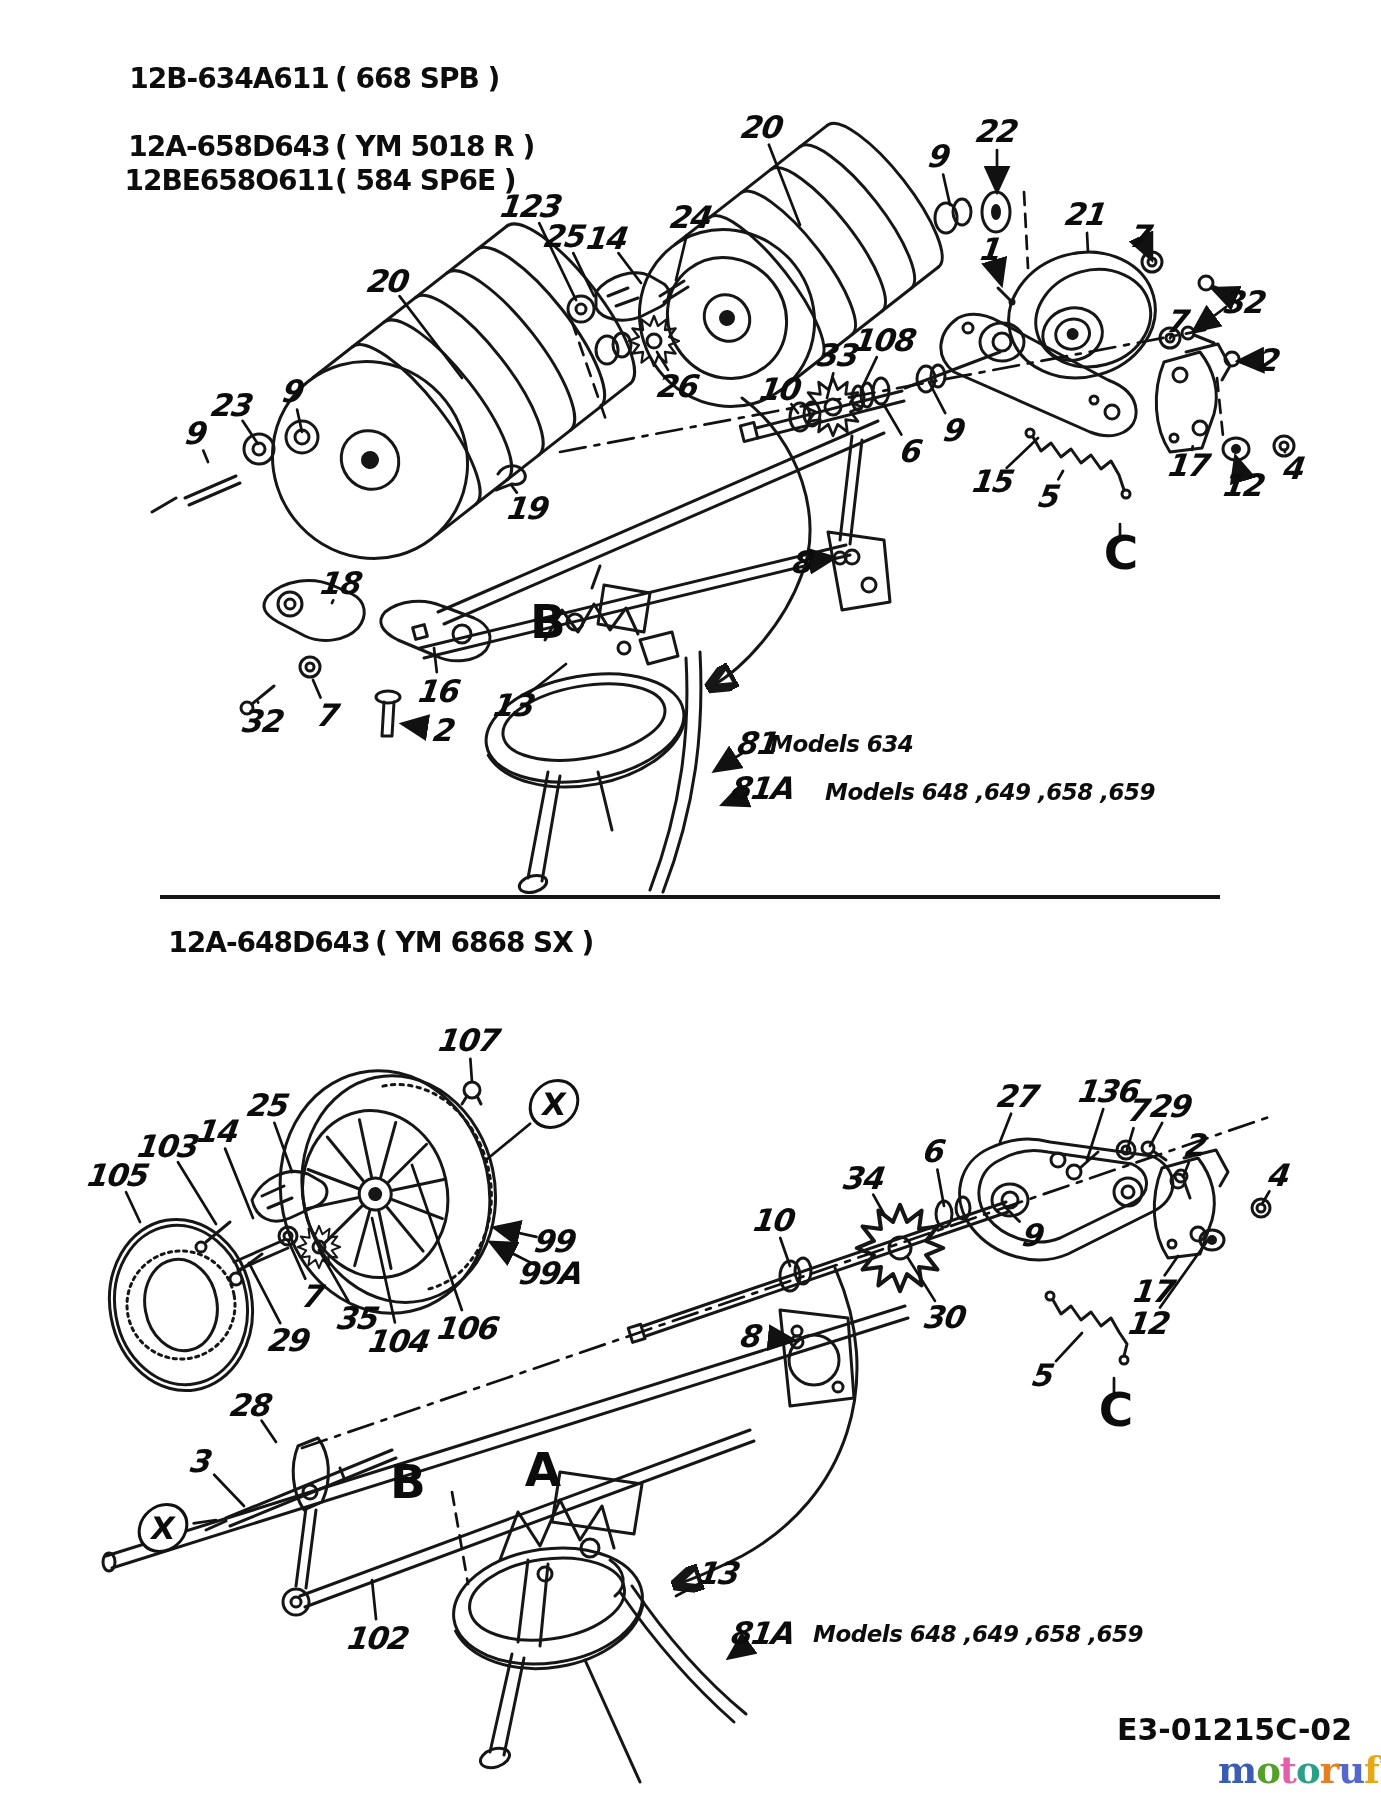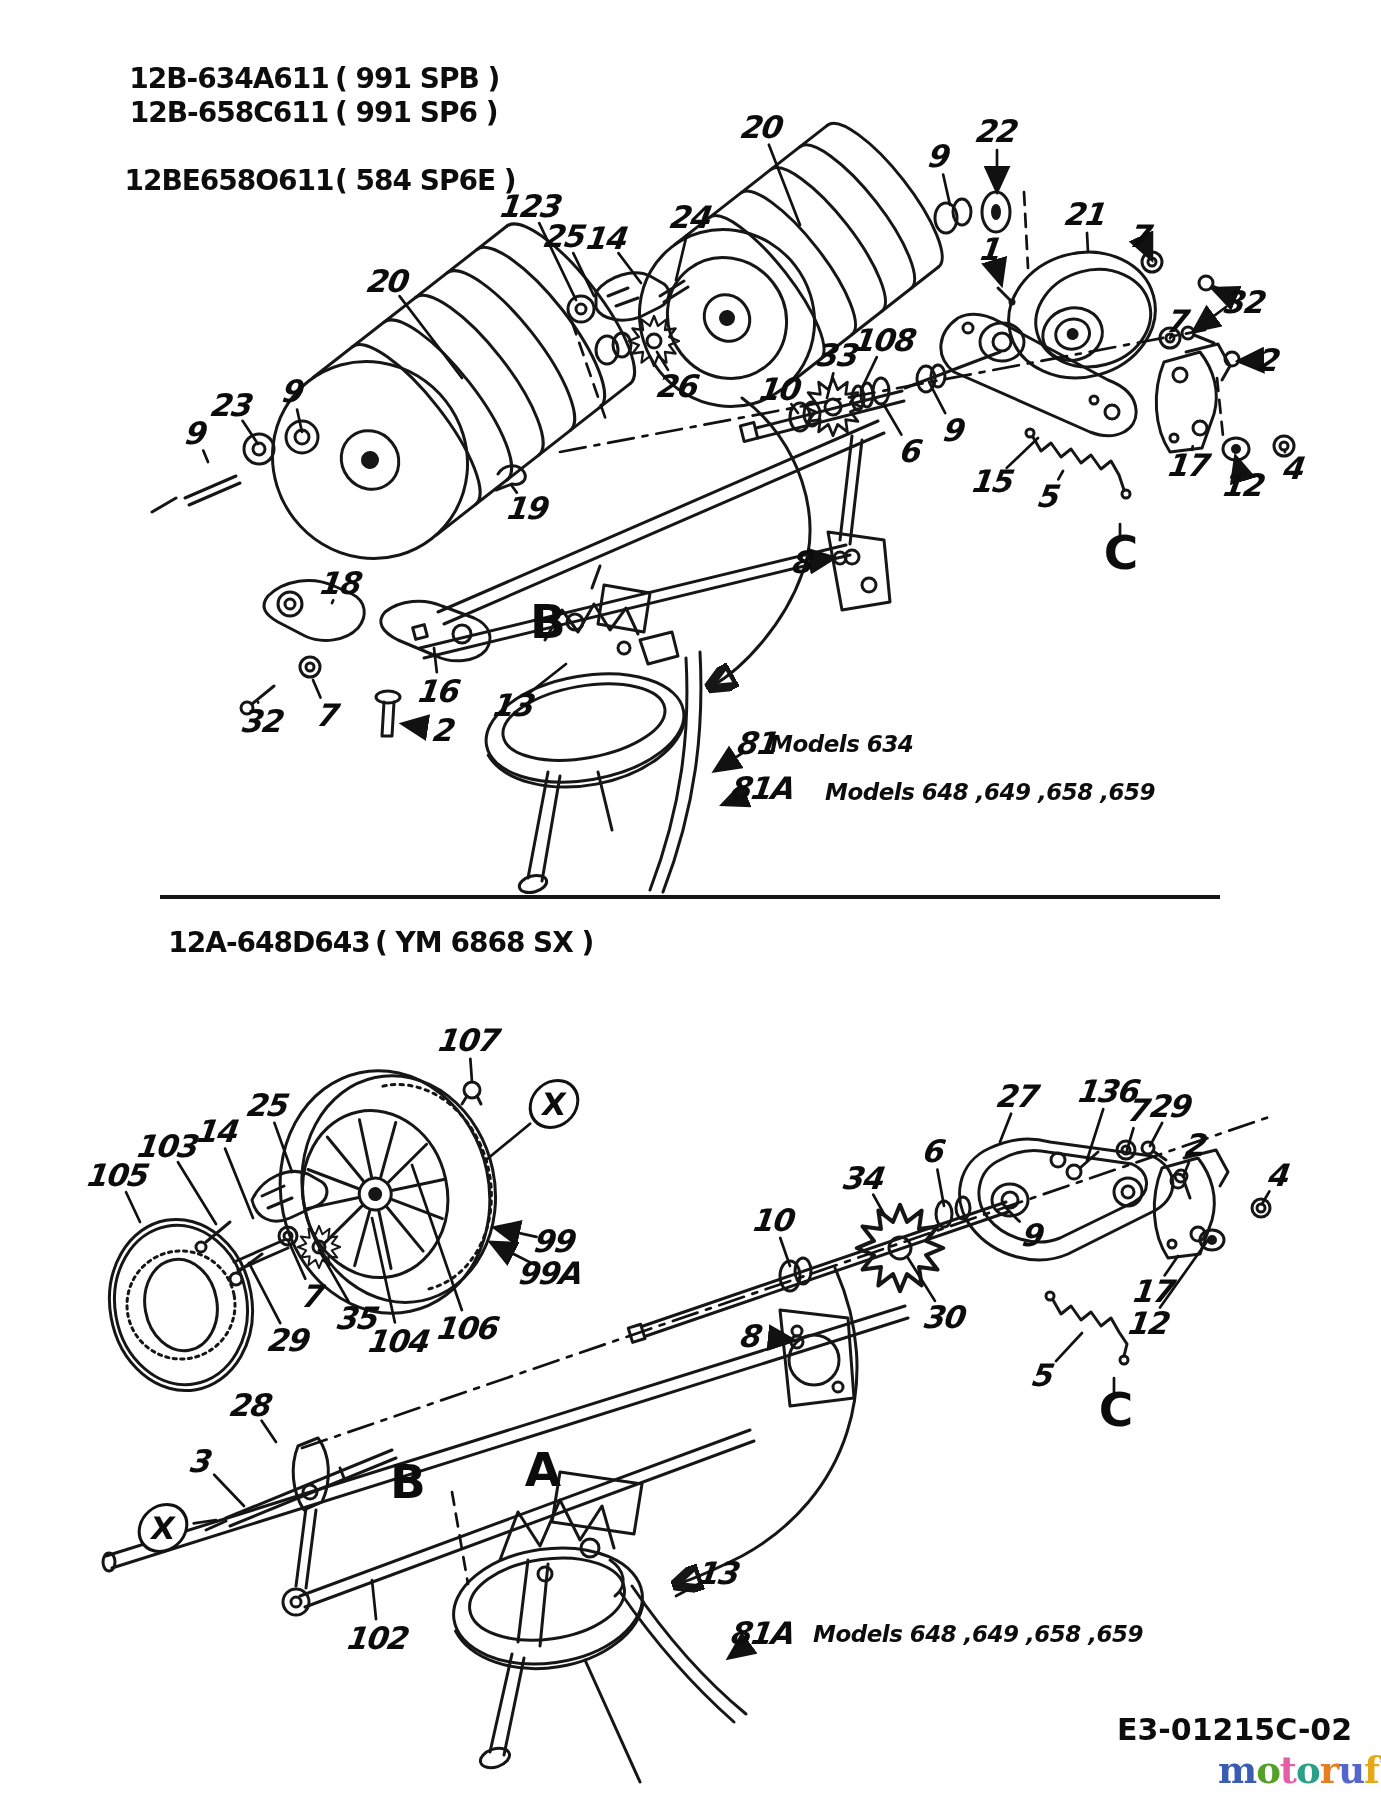--- a/index.html
+++ b/index.html
@@ -402,7 +402,7 @@
       </g>
   </svg>
 
-  <div class="mrow" style="left:123px;top:62px"><span class="code">12B-634A611</span><span>( 991 SPB )</span></div>
+  <div class="mrow" style="left:123px;top:62px"><span class="code">12B-634A611</span><span>( 668 SPB )</span></div>
   <div class="mrow" style="left:123px;top:96px"><span class="code">12B-658C611</span><span>( 991 SP6 )</span></div>
   <div class="mrow" style="left:123px;top:164px"><span class="code">12BE658O611</span><span>( 584 SP6E )</span></div>
 

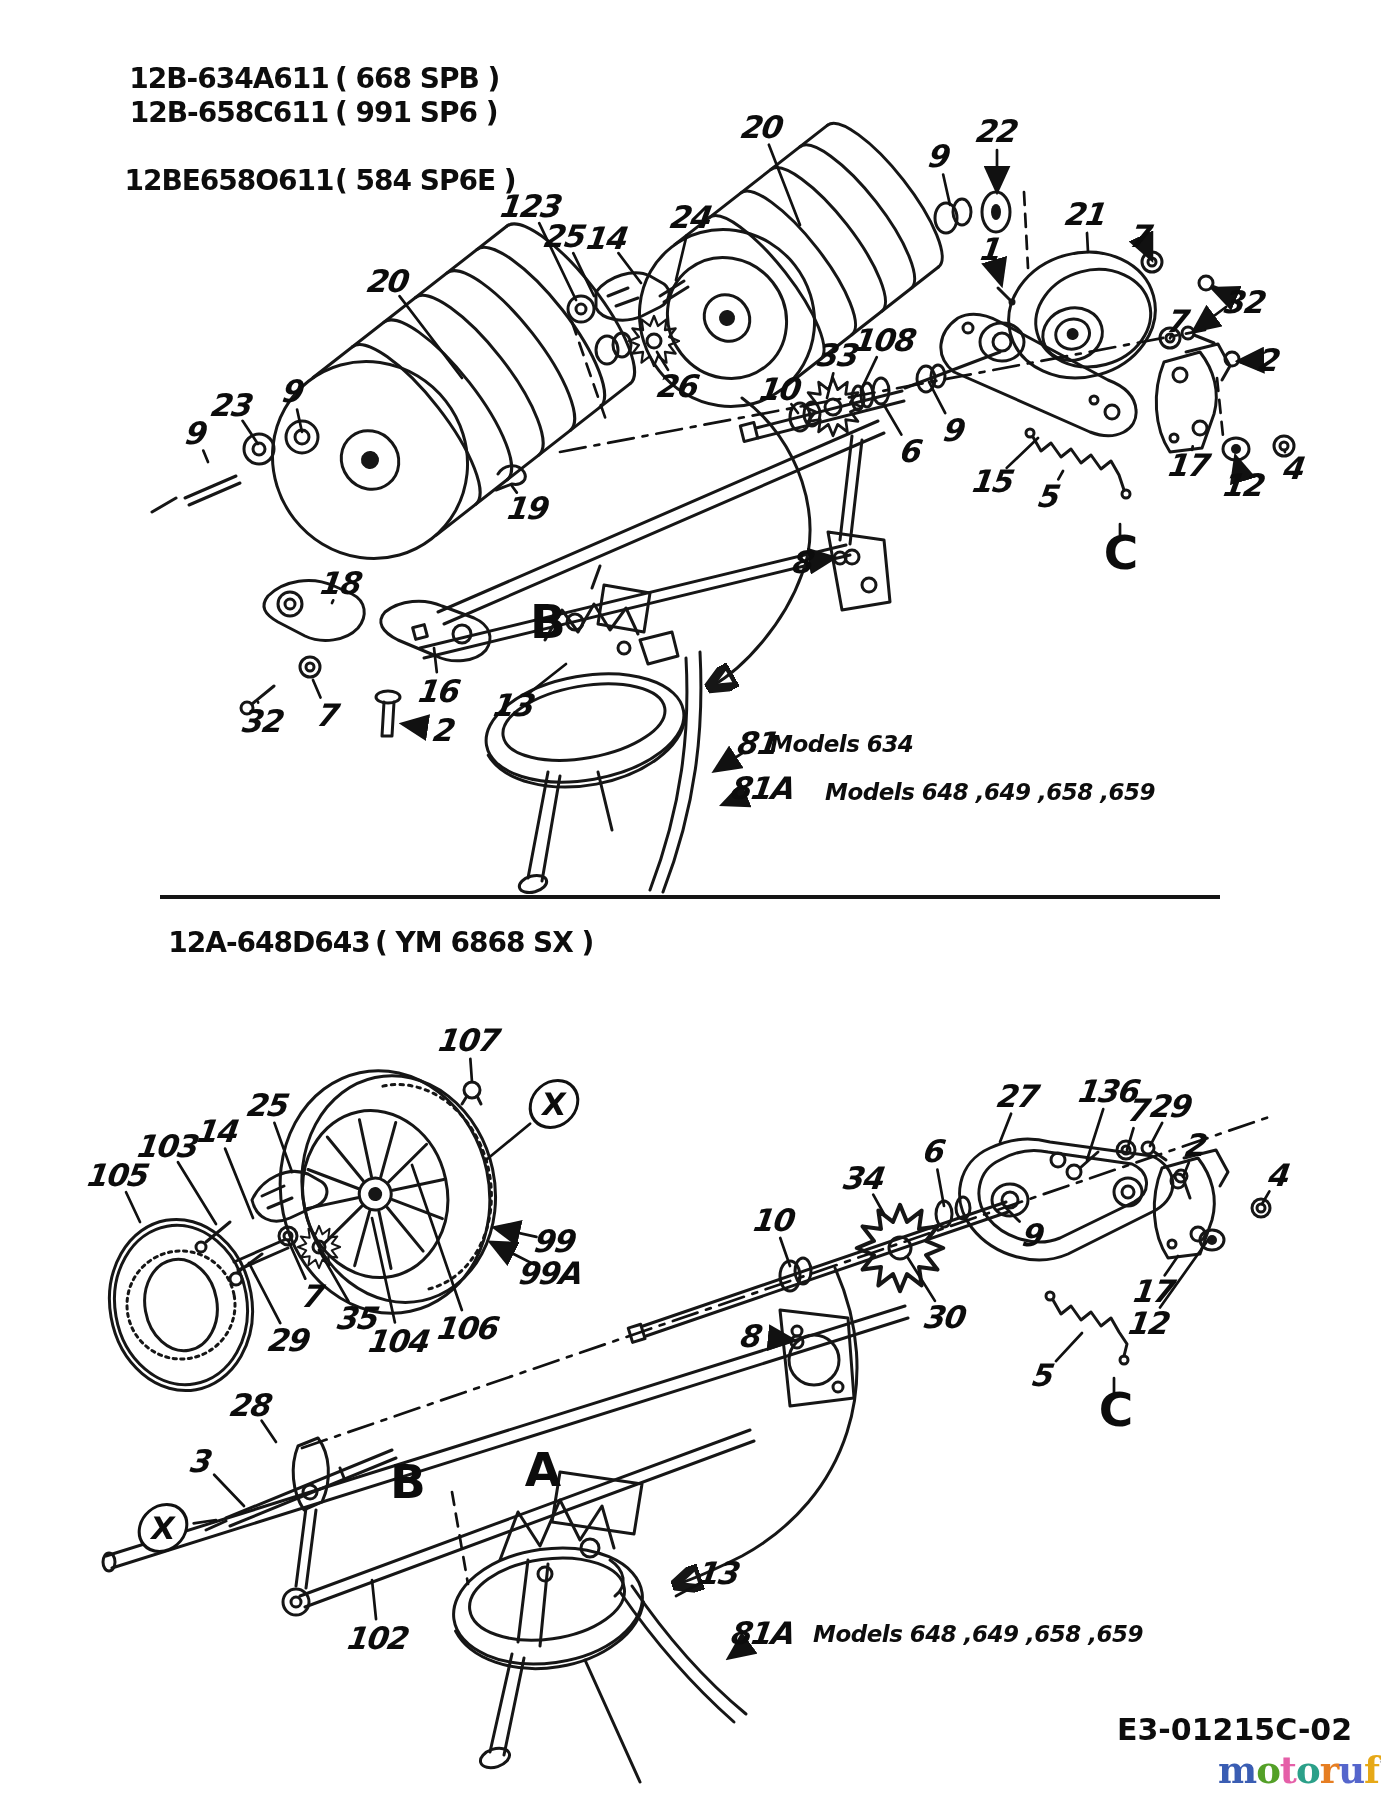--- a/index.html
+++ b/index.html
@@ -403,7 +403,6 @@
   </svg>
 
   <div class="mrow" style="left:123px;top:62px"><span class="code">12B-634A611</span><span>( 668 SPB )</span></div>
-  <div class="mrow" style="left:123px;top:96px"><span class="code">12B-658C611</span><span>( 991 SP6 )</span></div>
   <div class="mrow" style="left:123px;top:164px"><span class="code">12BE658O611</span><span>( 584 SP6E )</span></div>
 
   <div class="divider"></div>

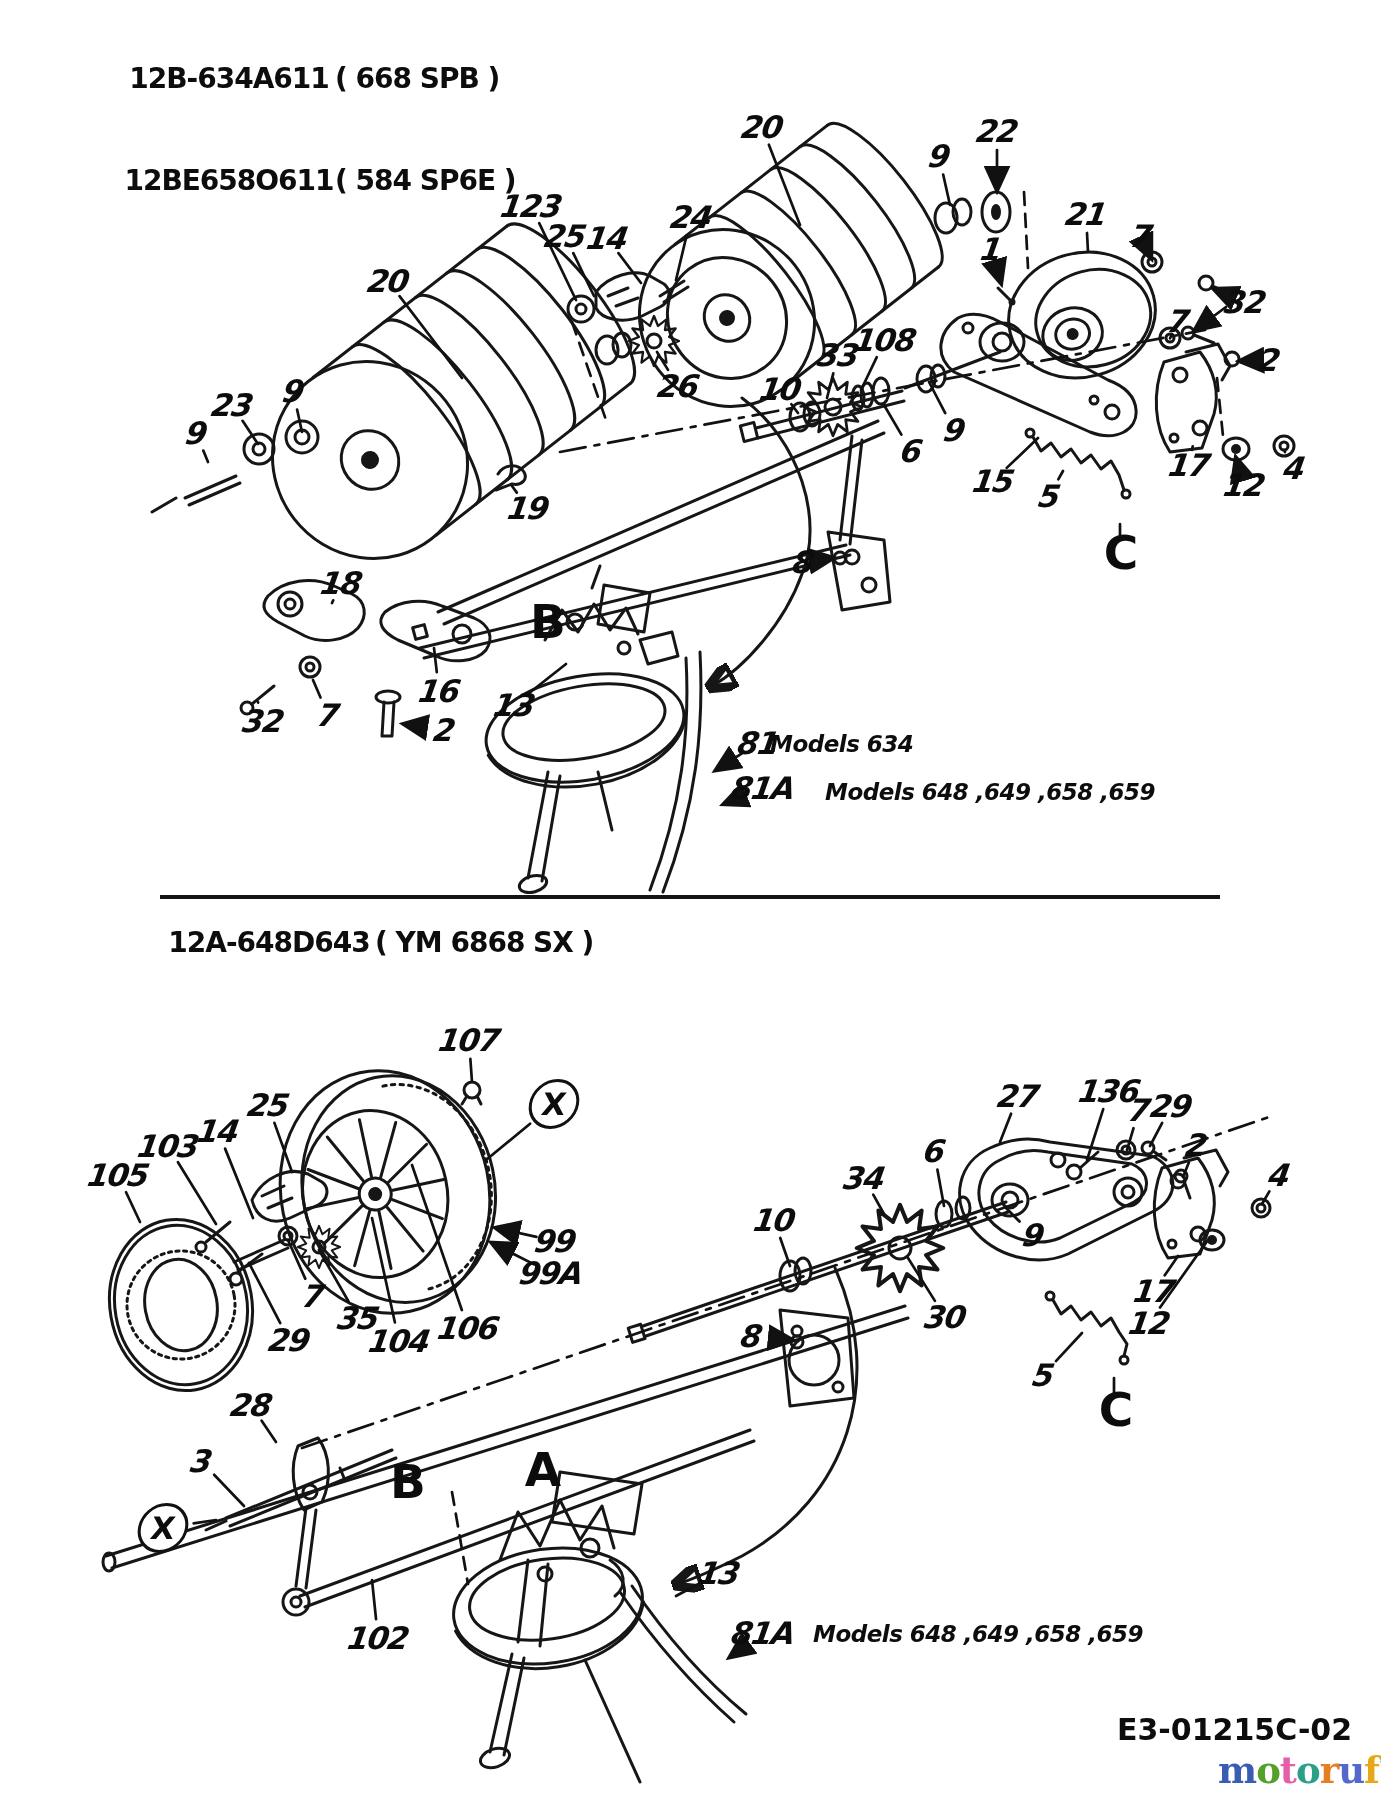--- a/index.html
+++ b/index.html
@@ -403,6 +403,7 @@
   </svg>
 
   <div class="mrow" style="left:123px;top:62px"><span class="code">12B-634A611</span><span>( 668 SPB )</span></div>
+  <div class="mrow" style="left:123px;top:130px"><span class="code">12A-658D643</span><span>( YM 5018 R )</span></div>
   <div class="mrow" style="left:123px;top:164px"><span class="code">12BE658O611</span><span>( 584 SP6E )</span></div>
 
   <div class="divider"></div>

